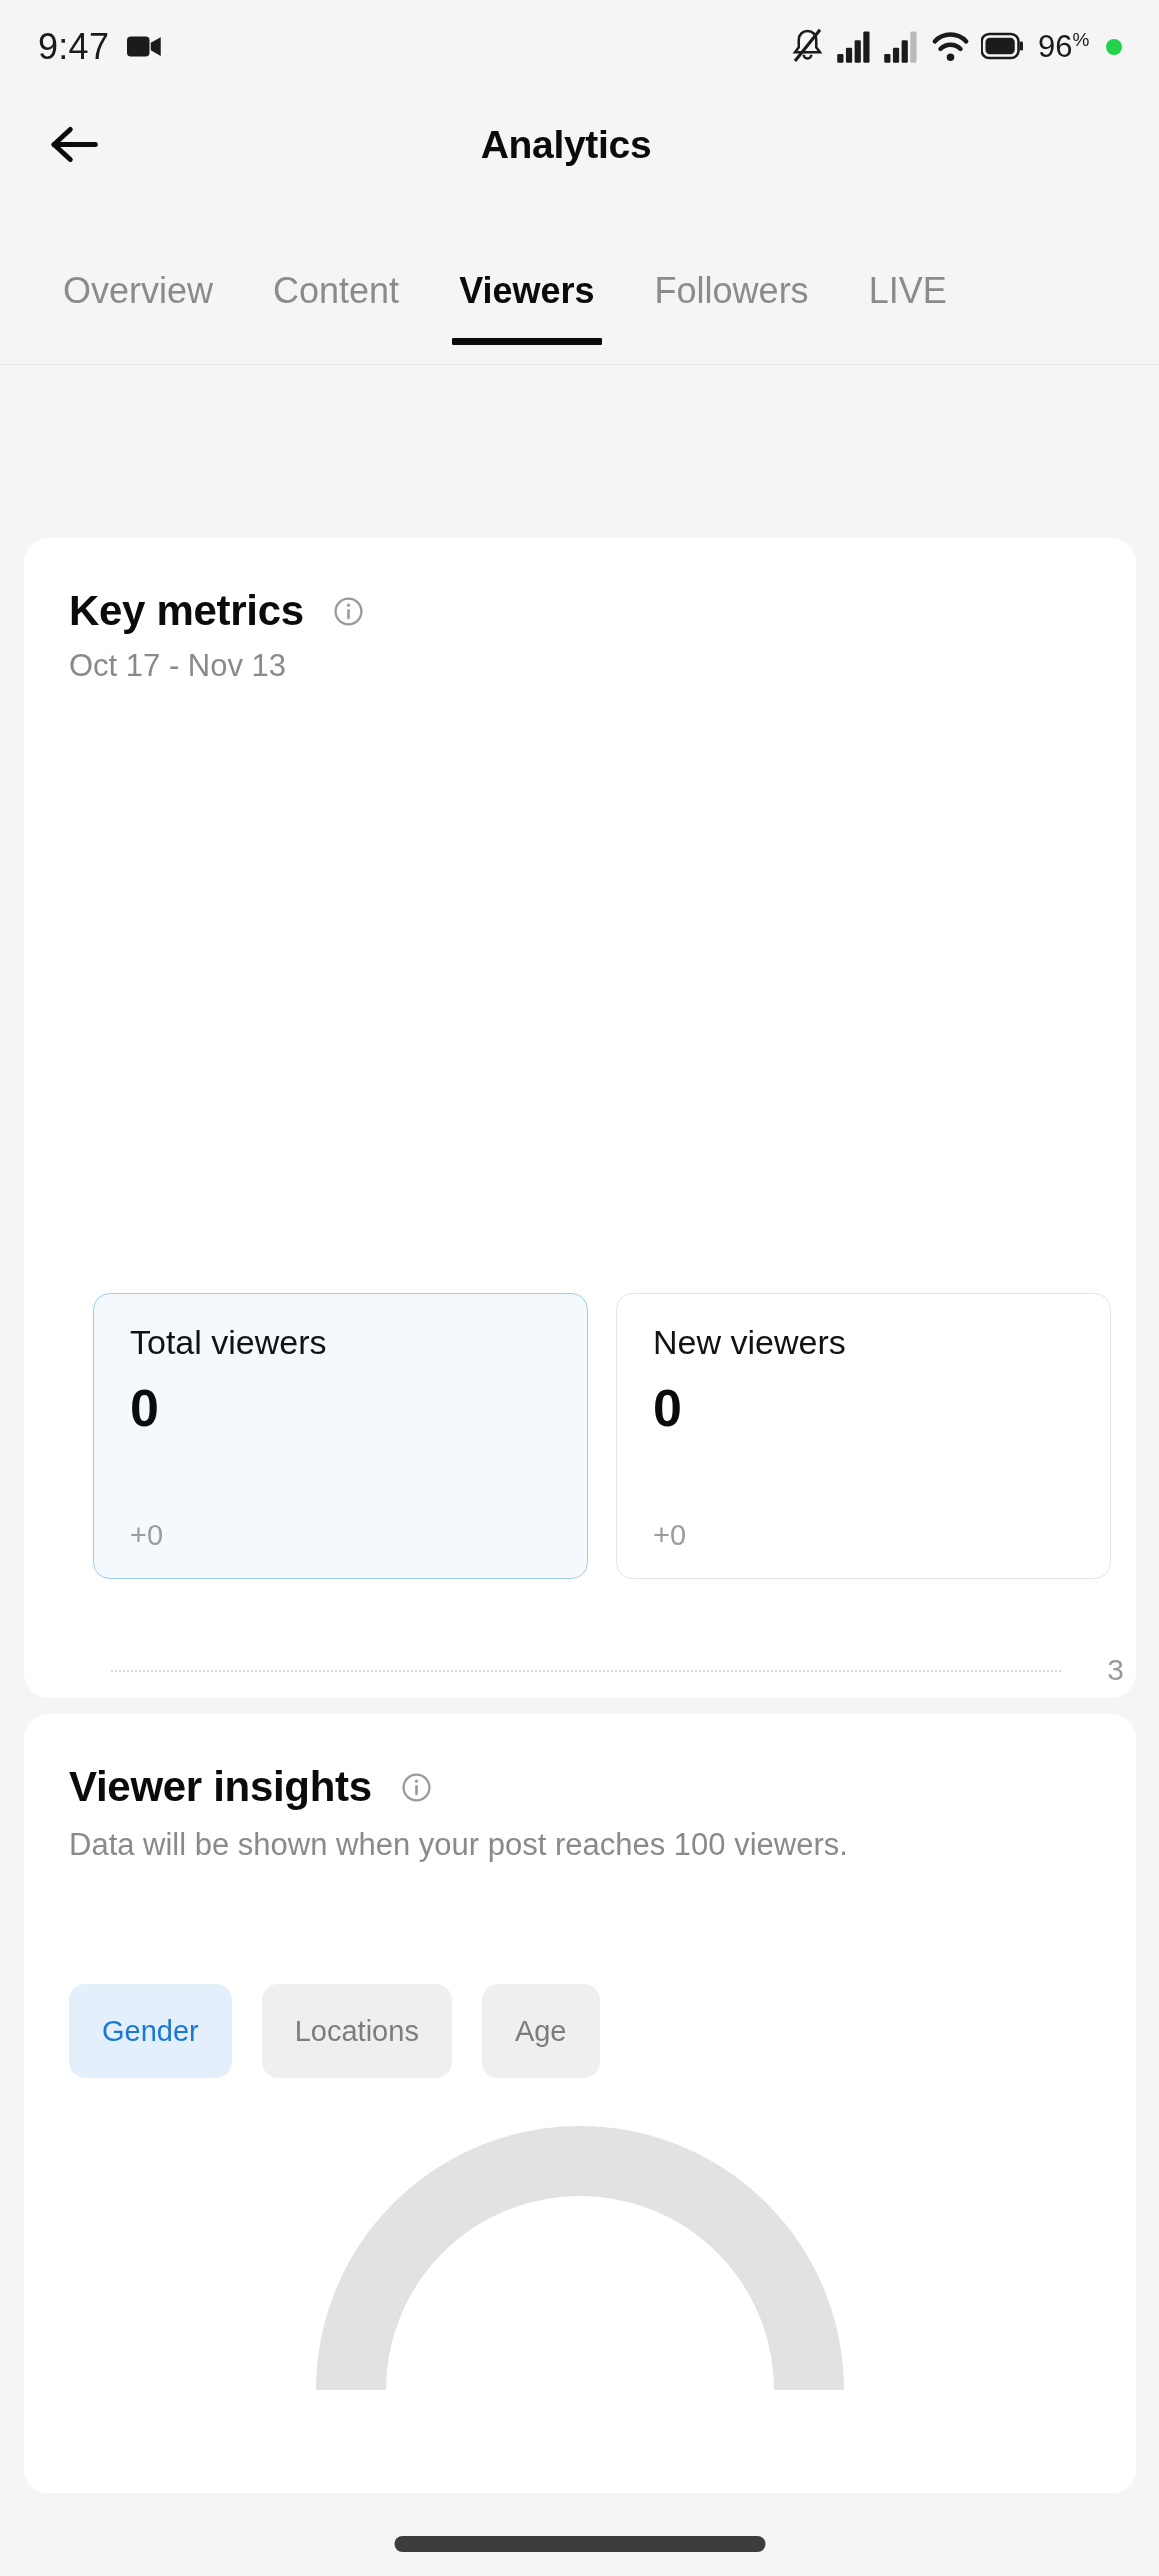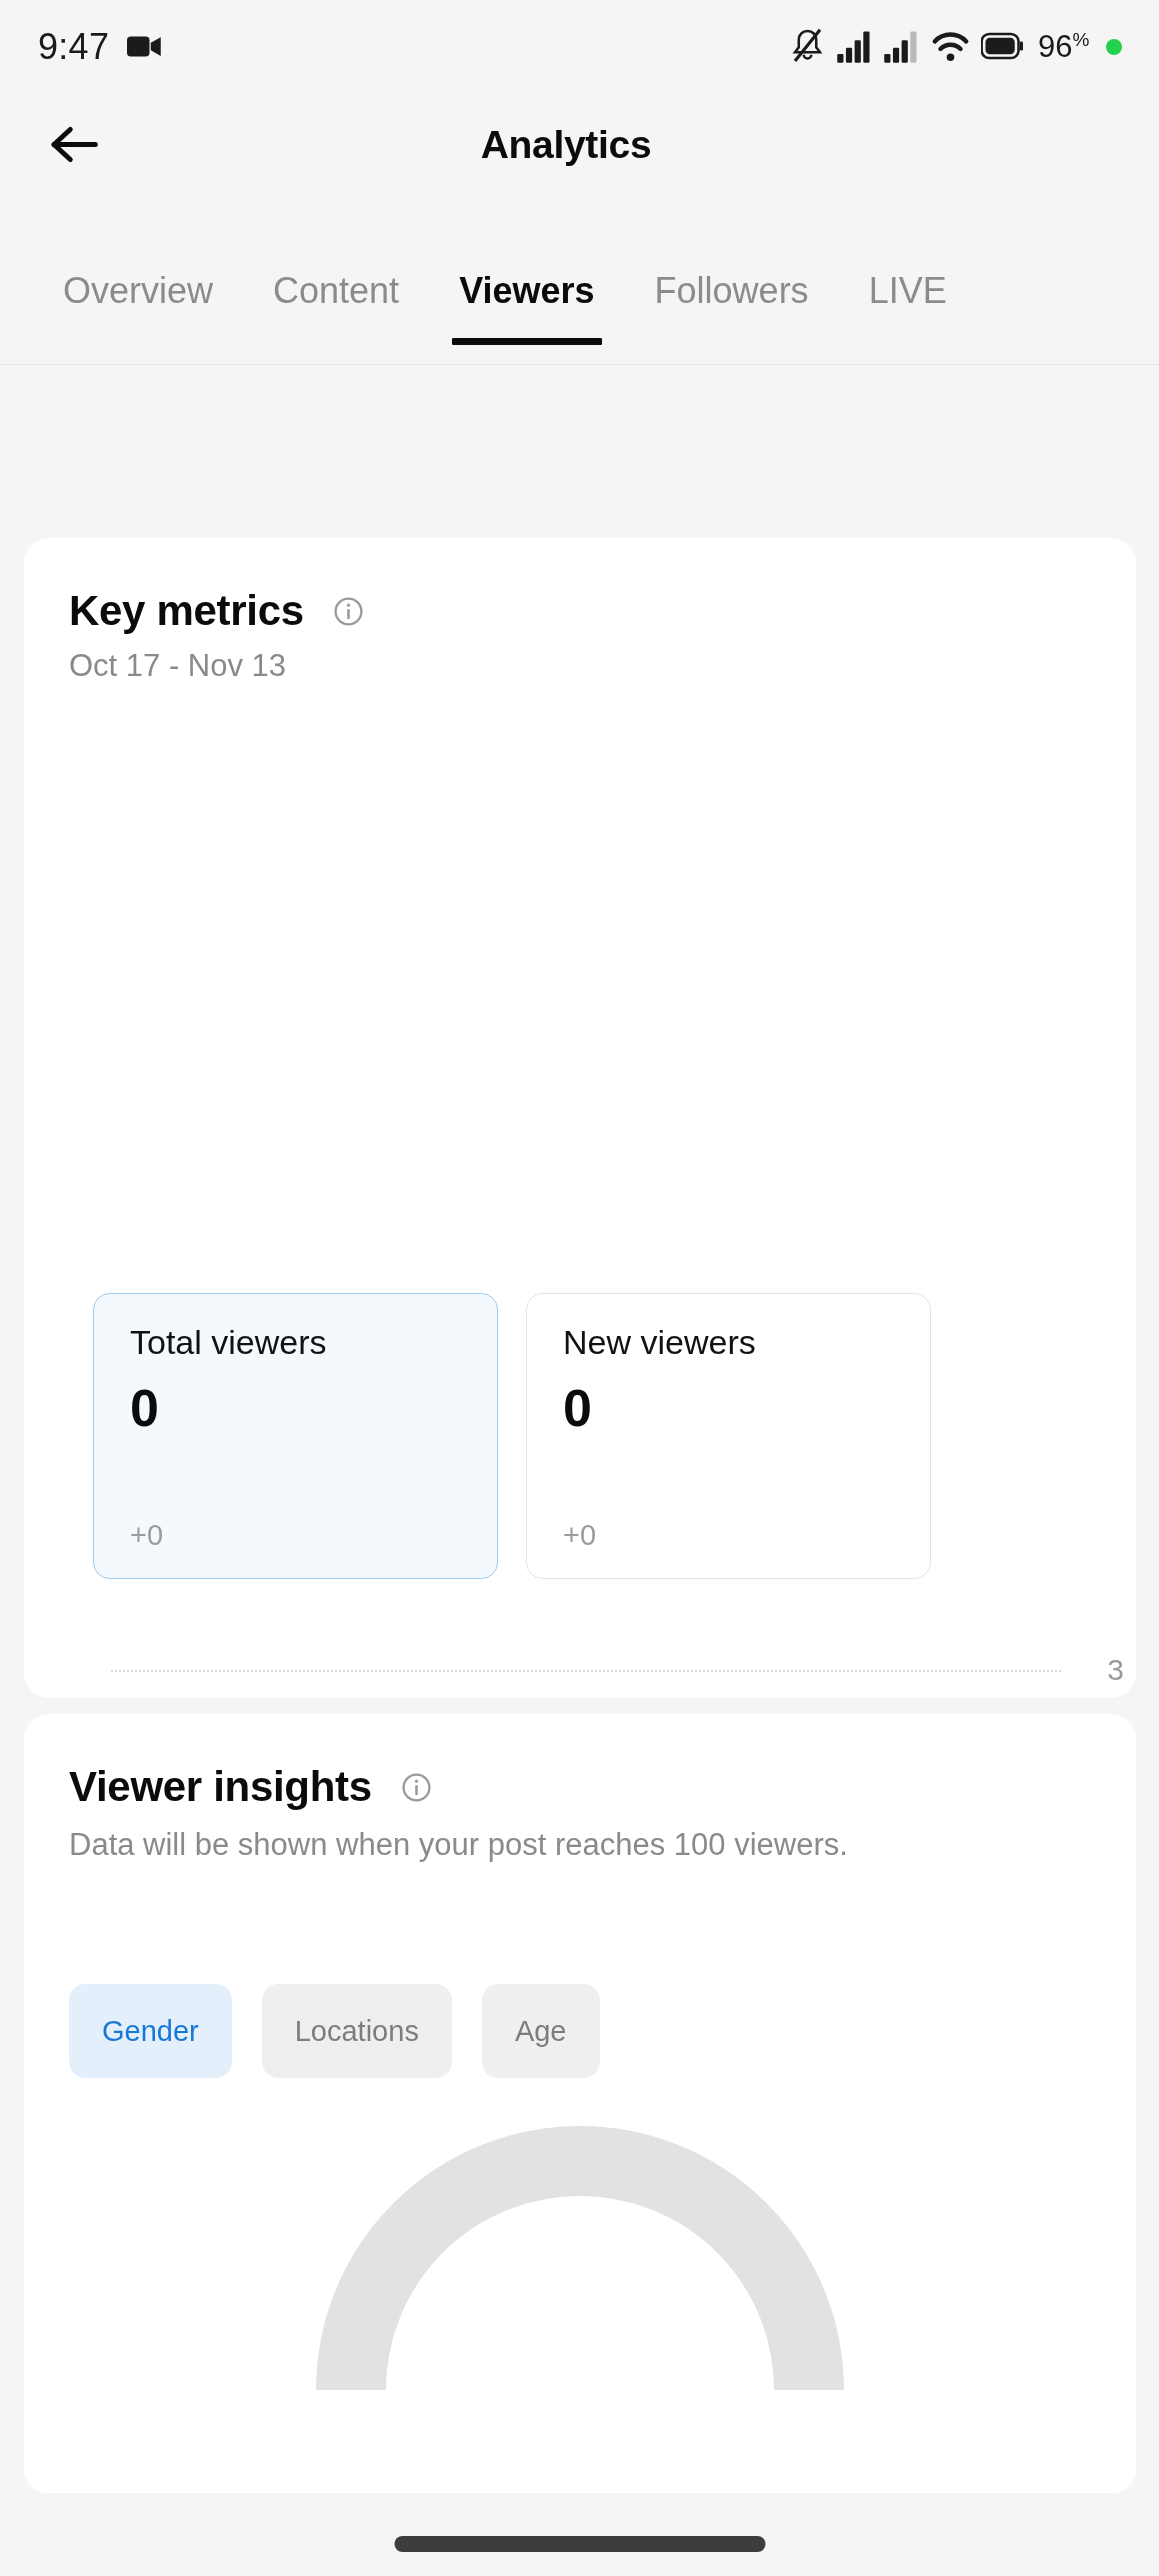--- a/index.html
+++ b/index.html
@@ -82,7 +82,7 @@
   
   .metrics { position:absolute; top:755px; left:69px; display:flex; gap:28px; }
   .metric {
-    width:405px; height:286px; border-radius:16.4px; padding:29px 0 0 36px;
+    width:495px; height:286px; border-radius:16.4px; padding:29px 0 0 36px;
     border:1.9px solid #e4e4e4; background:#ffffff; position:relative;
   }
   .metric.selected { background:#f4f9fd; border-color:#9ccbee; }

